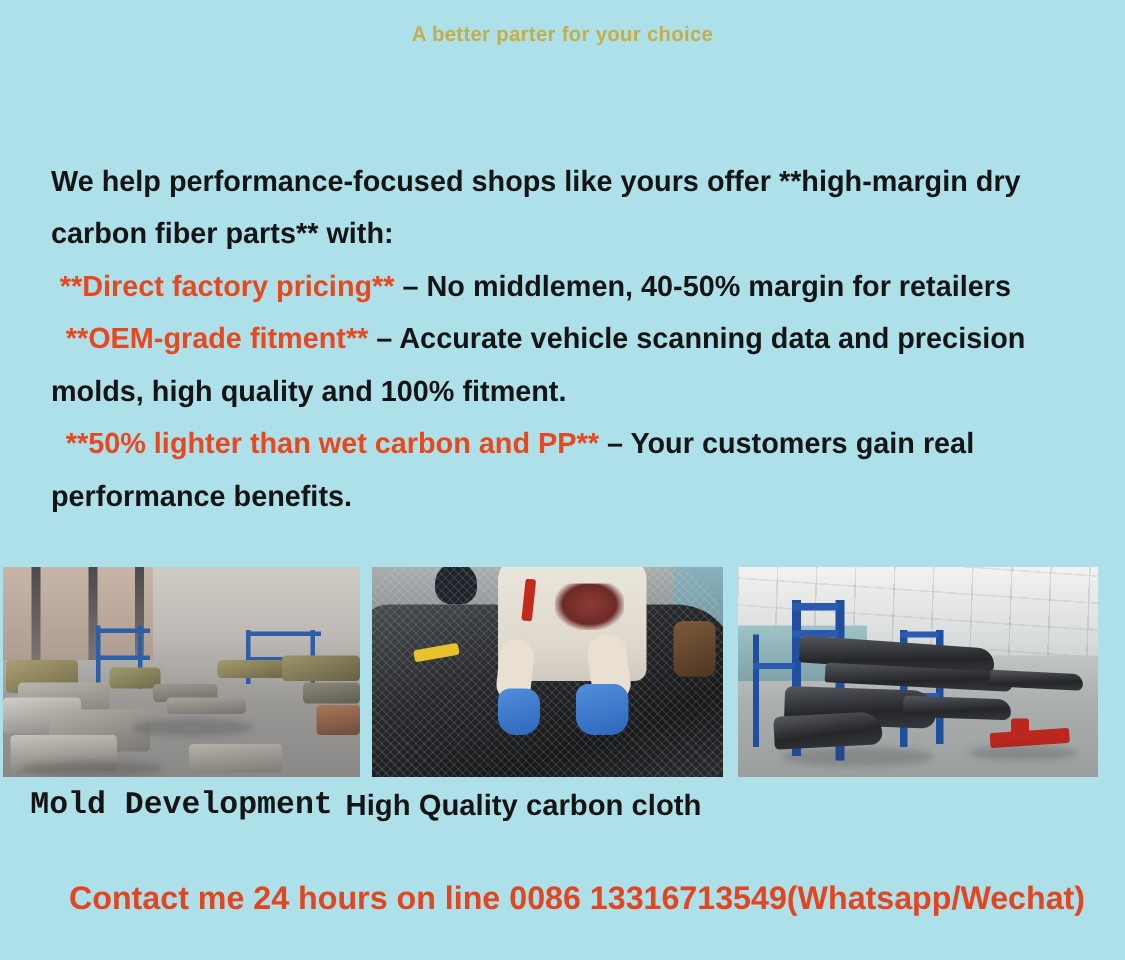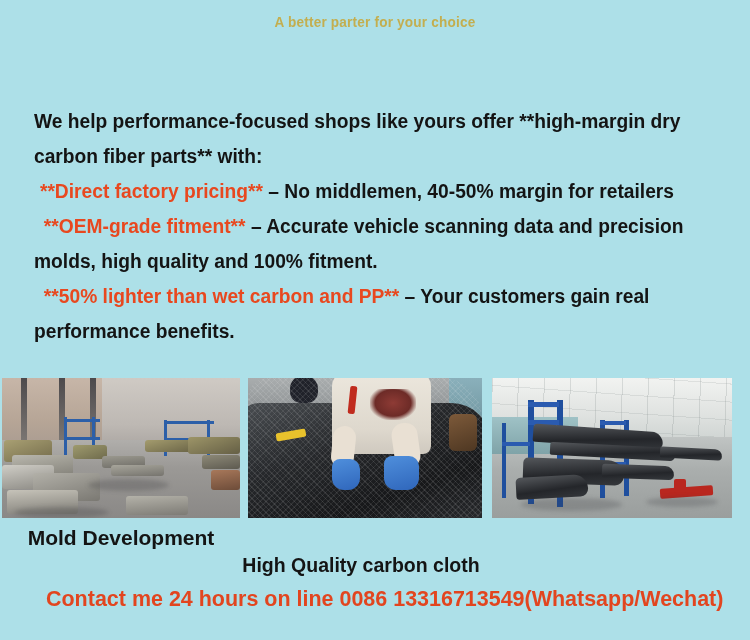--- a/index.html
+++ b/index.html
@@ -158,7 +158,7 @@
     color: #141414;
     white-space: nowrap;
   }
-  .cap-1 { left: 2px;   width: 238px; }
+  .cap-1 { left: 2px;   width: 238px; font-family: Liberation Mono, monospace; }
   .cap-2 { left: 242px; width: 238px; margin-top: 28px; }
   .cap-3 { left: 492px; width: 242px; }
 

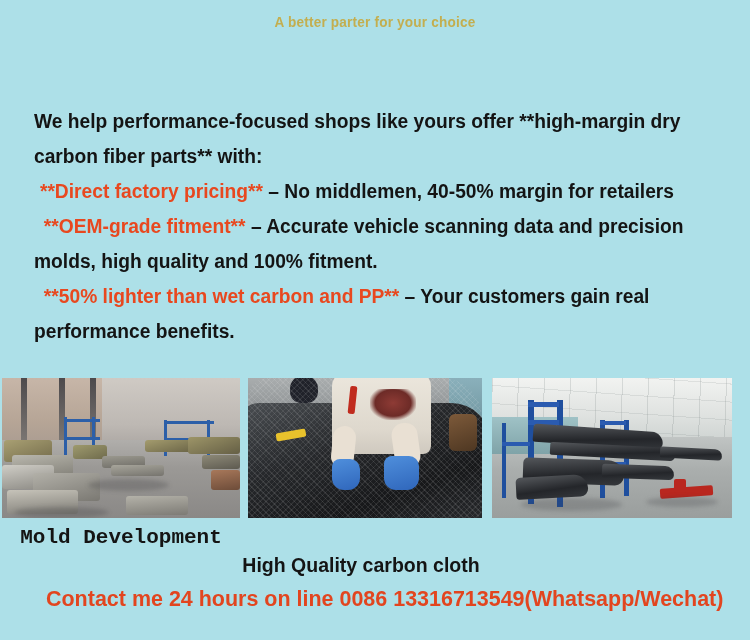--- a/index.html
+++ b/index.html
@@ -159,7 +159,7 @@
     white-space: nowrap;
   }
   .cap-1 { left: 2px;   width: 238px; font-family: Liberation Mono, monospace; }
-  .cap-2 { left: 242px; width: 238px; margin-top: 28px; }
+  .cap-2 { left: 230px; width: 238px; }
   .cap-3 { left: 492px; width: 242px; }
 
   

